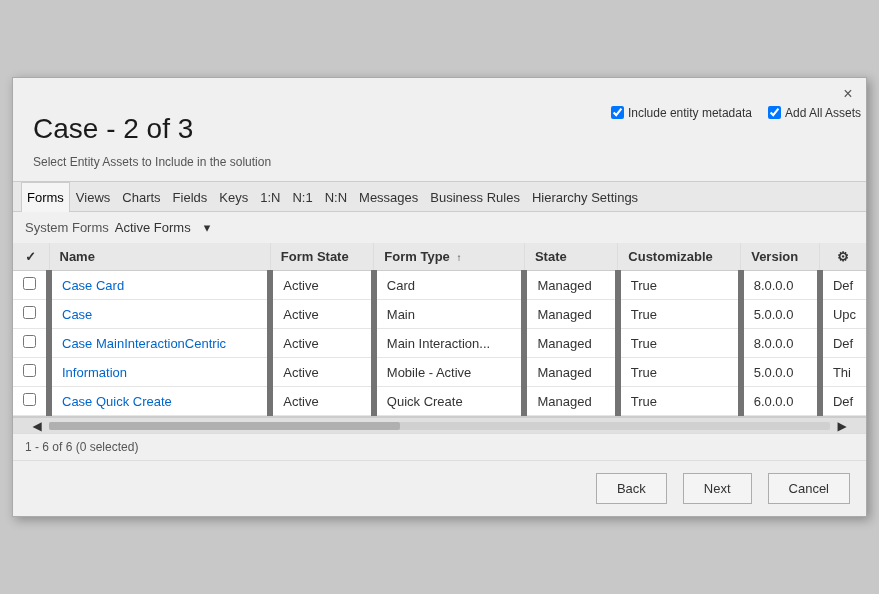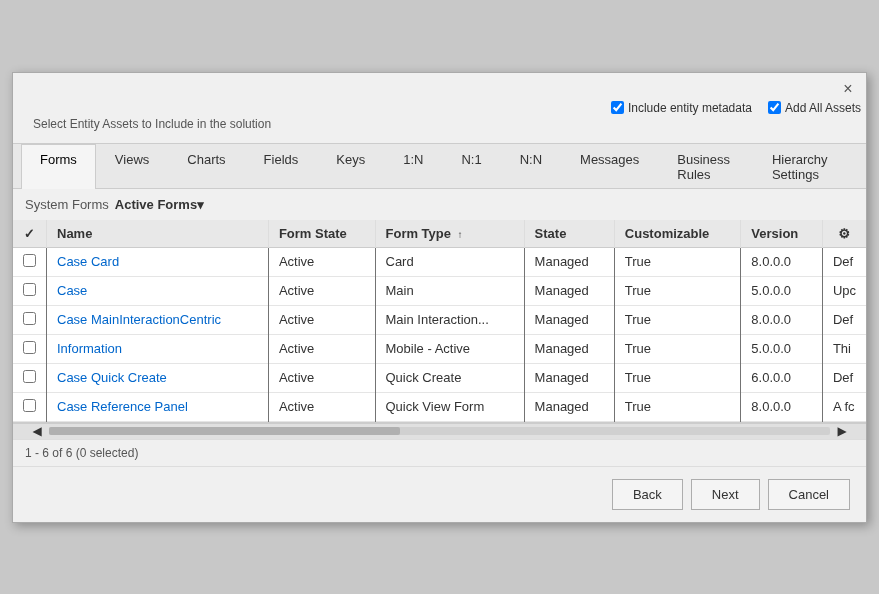--- a/index.html
+++ b/index.html
@@ -239,6 +239,7 @@
   </div>
 
   <div class="dialog-header">
+    <div class="dialog-title">Case - 2 of 3</div>
     <div class="dialog-subtitle">Select Entity Assets to Include in the solution</div>
   </div>
 

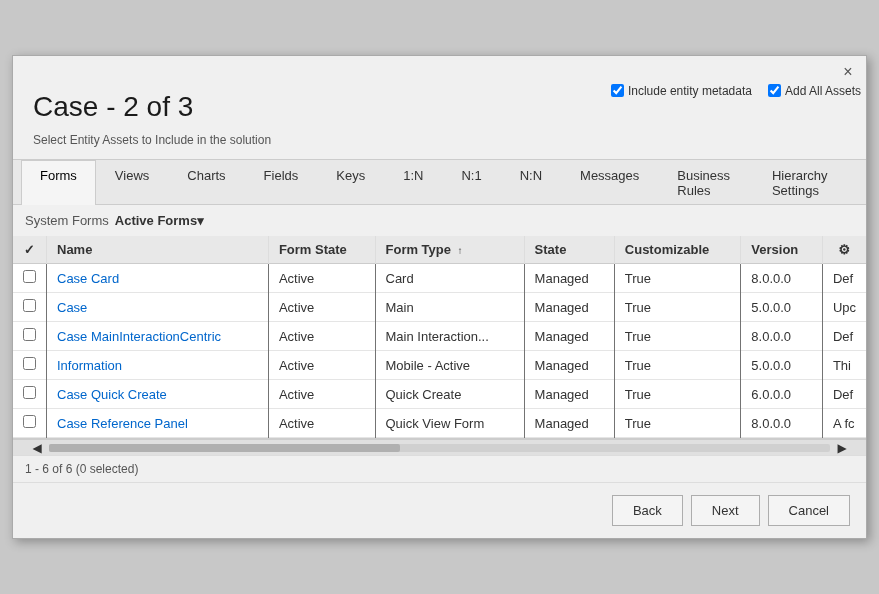--- a/index.html
+++ b/index.html
@@ -76,7 +76,7 @@
       padding: 0 8px;
     }
     .tab {
-      padding: 7px 18px;
+      padding: 7px 5px;
       font-size: 13px;
       color: #333;
       cursor: pointer;

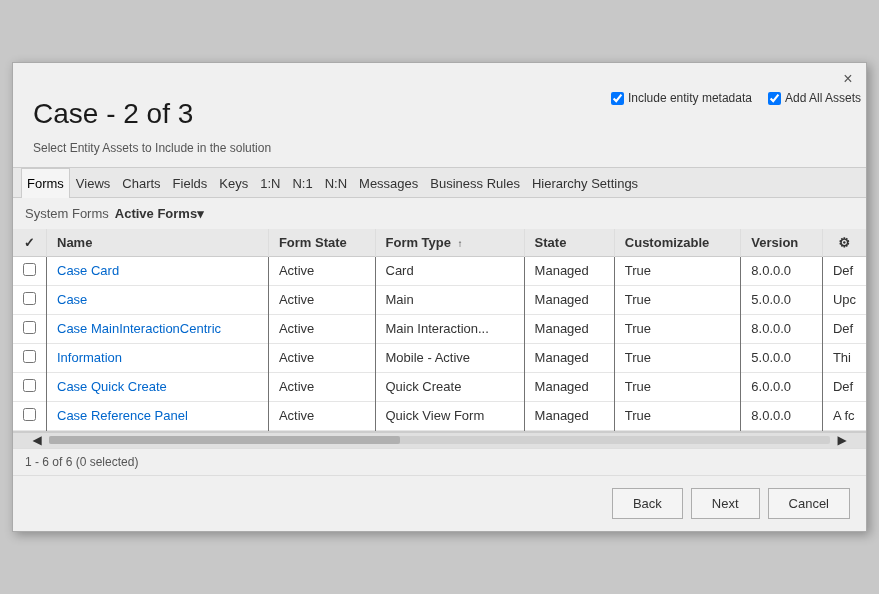--- a/index.html
+++ b/index.html
@@ -106,12 +106,12 @@
     }
     .active-forms-btn {
       color: #333;
-      font-weight: 700;
-      font-size: 13px;
-      cursor: pointer;
-      display: flex;
-      align-items: center;
-      gap: 0;
+      font-weight: 400;
+      font-size: 13px;
+      cursor: pointer;
+      display: flex;
+      align-items: center;
+      gap: 13px;
       background: none;
       border: none;
       padding: 0;

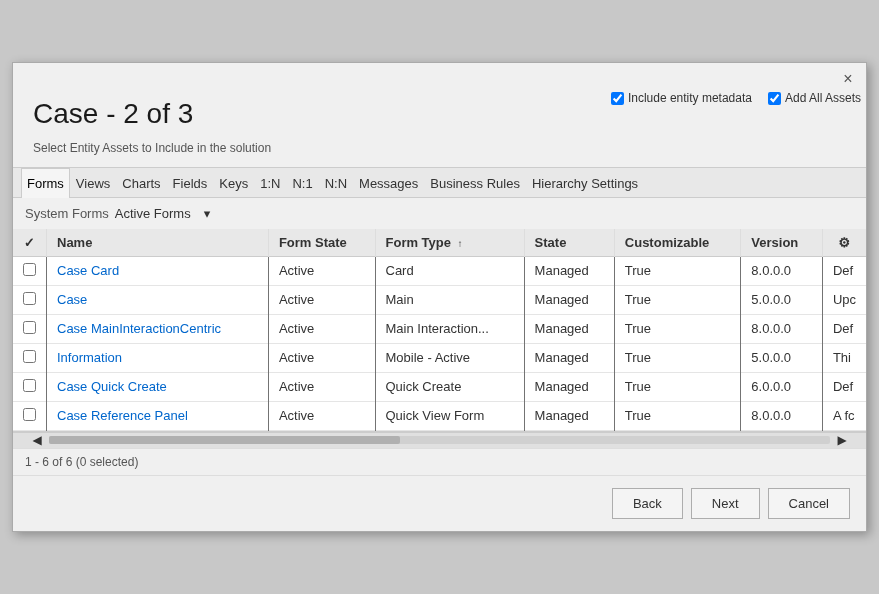--- a/index.html
+++ b/index.html
@@ -151,7 +151,7 @@
     tbody td {
       padding: 6px 10px;
       color: #333;
-      border-right: 1px solid #737373;
+      border-right: 6px solid #737373;
       white-space: nowrap;
     }
     tbody td:last-child { border-right: none; }

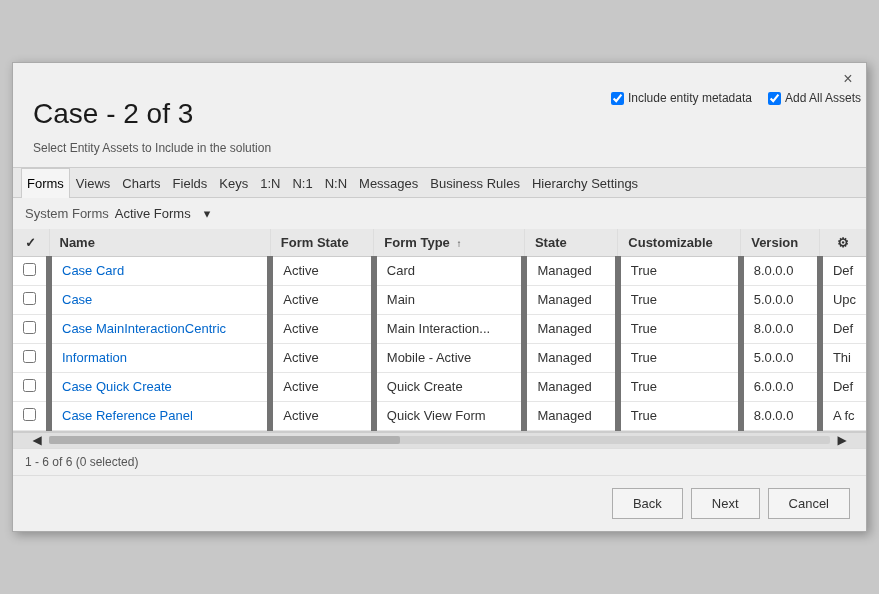--- a/index.html
+++ b/index.html
@@ -343,16 +343,6 @@
               <td>6.0.0.0</td>
               <td>Def</td>
             </tr>
-            <tr>
-              <td class="check-col"><input type="checkbox" style=""></td>
-              <td><span class="link-cell">Case Reference Panel</span></td>
-              <td>Active</td>
-              <td>Quick View Form</td>
-              <td>Managed</td>
-              <td>True</td>
-              <td>8.0.0.0</td>
-              <td>A fc</td>
-            </tr>
           </tbody>
       </table>
     </div>

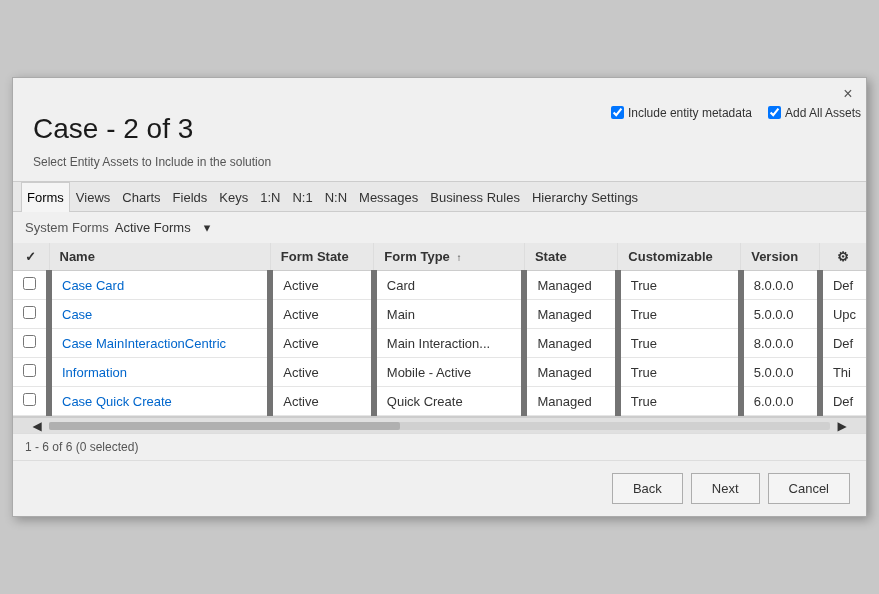--- a/index.html
+++ b/index.html
@@ -215,7 +215,7 @@
       padding: 12px 16px;
       display: flex;
       justify-content: flex-end;
-      gap: 8px;
+      gap: 16px;
       background: #f0f0f0;
       border-top: 1px solid #ddd;
     }

